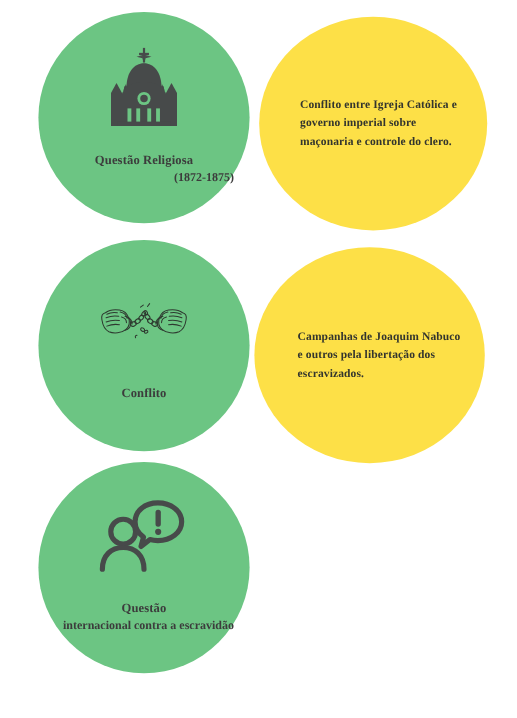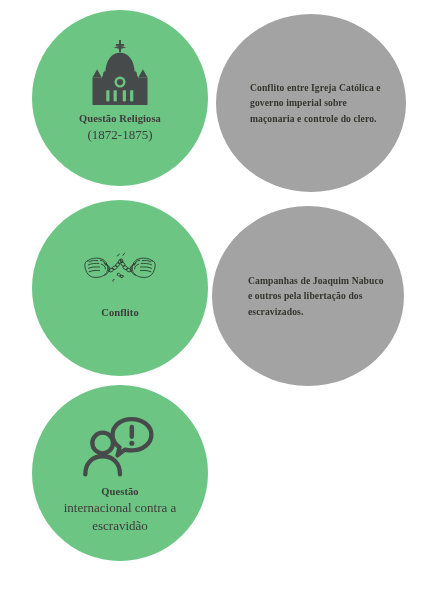--- a/index.html
+++ b/index.html
@@ -86,7 +86,7 @@
     width: 190px;
     height: 178px;
     border-radius: 50%;
-    background: #a3a3a3;
+    background: #fde047;
     display: flex;
     align-items: center;
     justify-content: flex-end;

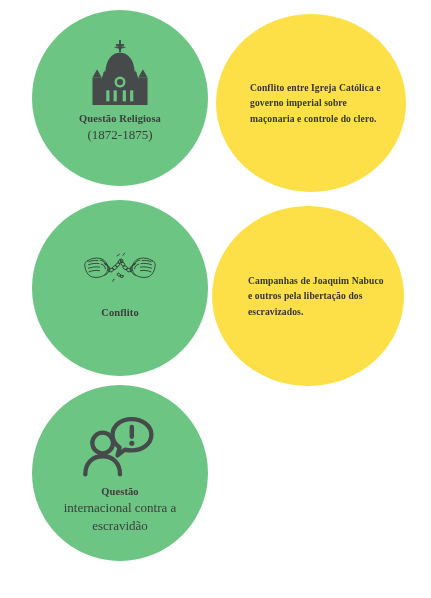--- a/index.html
+++ b/index.html
@@ -68,6 +68,7 @@
     text-align: center;
     width: 150px;
     letter-spacing: .1px;
+    margin-top: 16px;
   }
   .topic-sub {
     color: #3C3C3C;

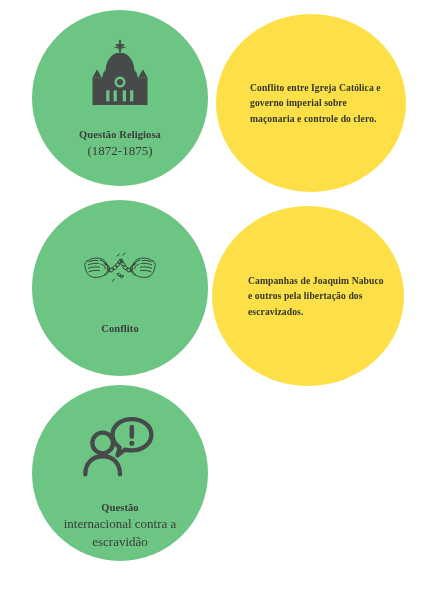--- a/index.html
+++ b/index.html
@@ -72,10 +72,10 @@
   }
   .topic-sub {
     color: #3C3C3C;
-    font-weight: normal;
-    font-size: 13px;
+    font-weight: bold;
+    font-size: 10px;
     line-height: 1.35;
-    text-align: center;
+    text-align: right;
     width: 150px;
   }
 

